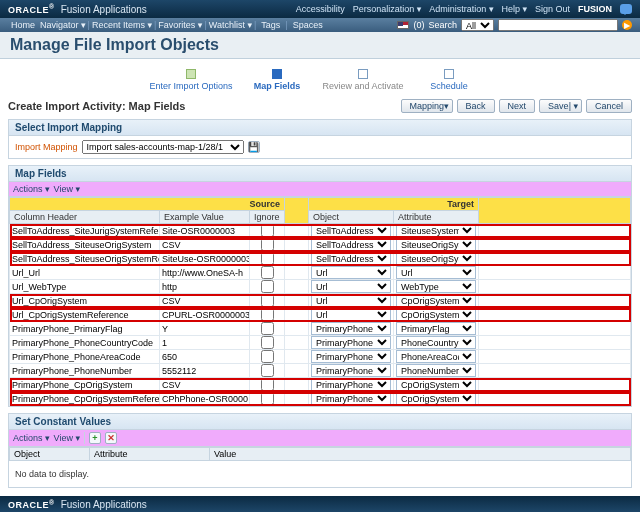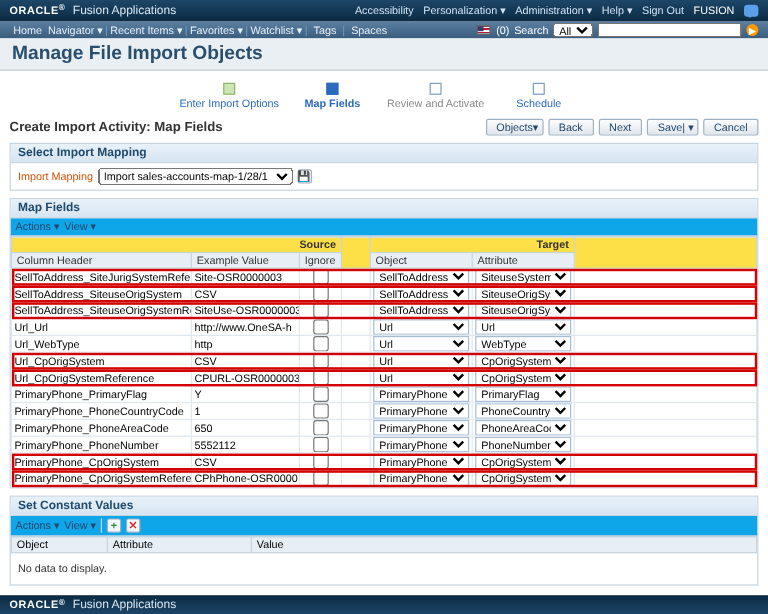--- a/index.html
+++ b/index.html
@@ -72,7 +72,7 @@
     <span class="drop"><span>Administration</span> ▾</span>
     <span class="drop"><span>Help</span> ▾</span>
     <a href="#">Sign Out</a>
-    <span style="font-weight:normal">FUSION</span>
+    <span style="font-weight:bold">FUSION</span>
     <span class="bubble"></span>
   </div>
 </div>

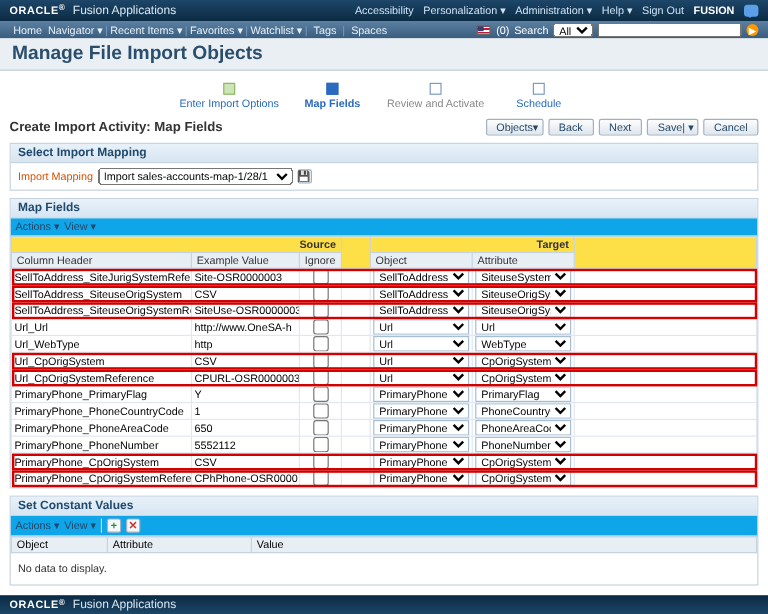--- a/index.html
+++ b/index.html
@@ -128,7 +128,7 @@
   <div class="subheader">
     <h2>Create Import Activity: Map Fields</h2>
     <div class="buttons">
-      <span class="btn split"><span>Objects</span> ▾</span>
+      <span class="btn split"><span>Mapping</span> ▾</span>
       <span class="btn">Back</span>
       <span class="btn">Next</span>
       <span class="btn split"><span>Save</span> | ▾</span>

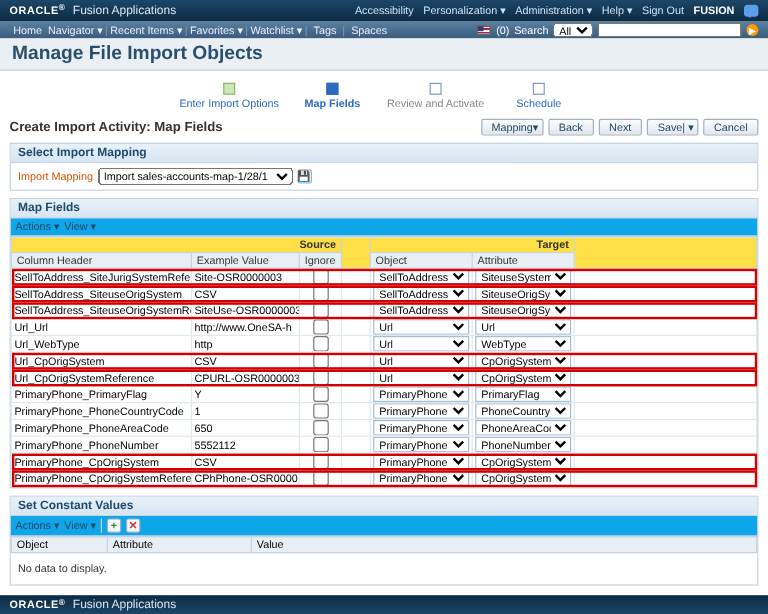--- a/index.html
+++ b/index.html
@@ -40,7 +40,7 @@
 .form-row .lbl{color:#d15200;font-size:9px}
 .form-row select{font-size:9px;height:14px}
 .tbicon{width:12px;height:12px;border:1px solid #9eb0c2;background:#f4f8fc;display:inline-flex;align-items:center;justify-content:center;color:#2a6abf;font-weight:bold;border-radius:2px}
-.toolbar{display:flex;align-items:center;gap:4px;padding:2px 4px;background:#0ea5e9;border-bottom:1px solid #c6d4e0}
+.toolbar{display:flex;align-items:center;gap:4px;padding:2px 4px;background:#f0abfc;border-bottom:1px solid #c6d4e0}
 .toolbar .menu{color:#23486b}
 .grid{width:100%;border-collapse:collapse}
 .grid th{background:#e7eef4;border:1px solid #c6d4e0;padding:1px 4px;font-weight:normal;text-align:left;color:#333}

